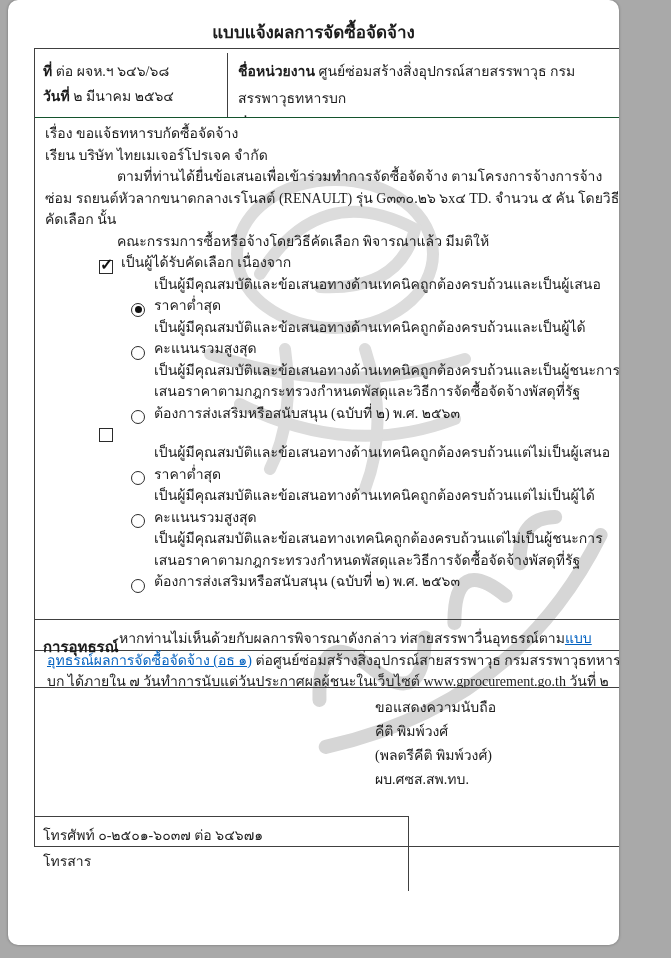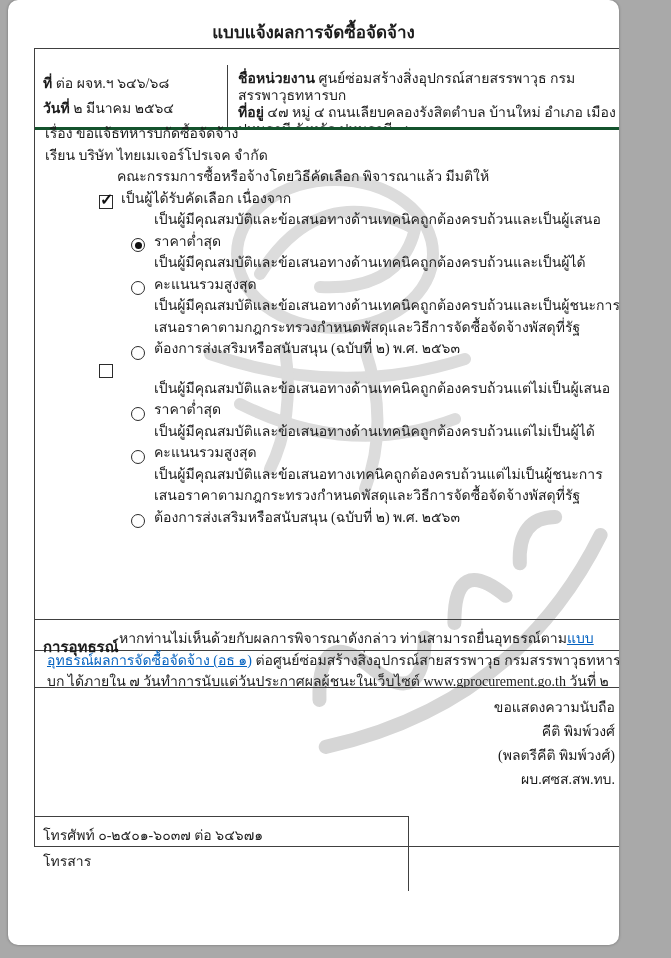--- a/index.html
+++ b/index.html
@@ -25,7 +25,7 @@
   }
   .doc-box .sec{position:absolute;left:0;width:100%;box-sizing:border-box;z-index:1;}
   
-  .hdr-row{top:16px;height:65px;border-bottom:3px solid #14532d;display:flex;}
+  .hdr-row{top:4px;height:65px;border-bottom:1px solid #14532d;display:flex;}
   .hdr-left{width:193px;border-right:1px solid #404040;padding:6px 8px;box-sizing:border-box;line-height:25px;overflow:hidden;}
   .hdr-right{flex:1;padding:5px 10px;box-sizing:border-box;line-height:17px;overflow:hidden;}
   .lbl{font-weight:bold;}

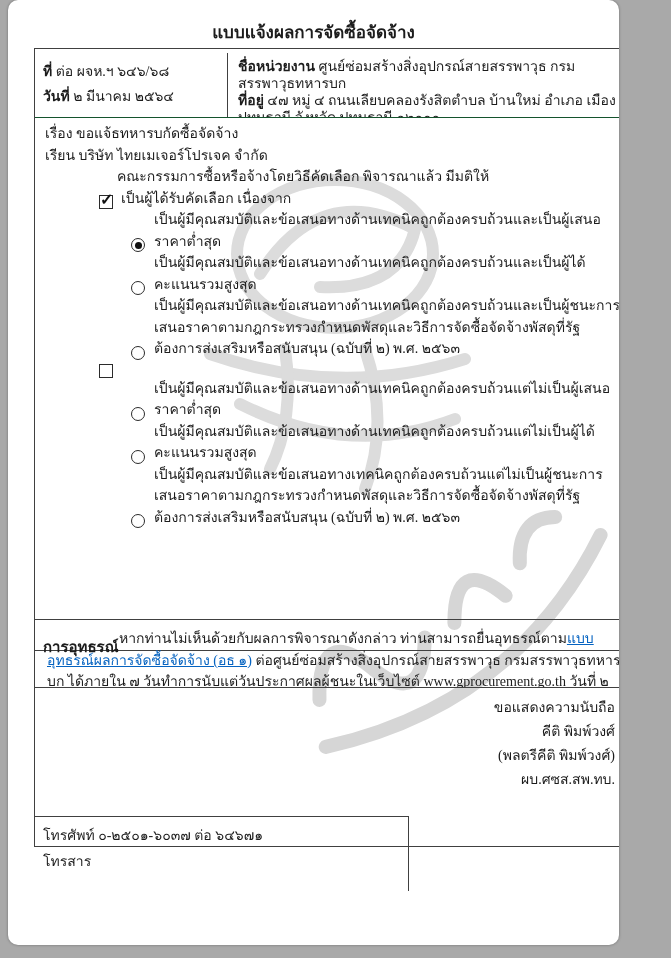--- a/index.html
+++ b/index.html
@@ -27,7 +27,7 @@
   
   .hdr-row{top:4px;height:65px;border-bottom:1px solid #14532d;display:flex;}
   .hdr-left{width:193px;border-right:1px solid #404040;padding:6px 8px;box-sizing:border-box;line-height:25px;overflow:hidden;}
-  .hdr-right{flex:1;padding:5px 10px;box-sizing:border-box;line-height:17px;overflow:hidden;}
+  .hdr-right{flex:1;padding:5px 10px;box-sizing:border-box;line-height:27px;overflow:hidden;}
   .lbl{font-weight:bold;}
   
   .body-sec{top:66px;height:481px;padding:8px 10px 0;overflow:hidden;line-height:21.5px;}

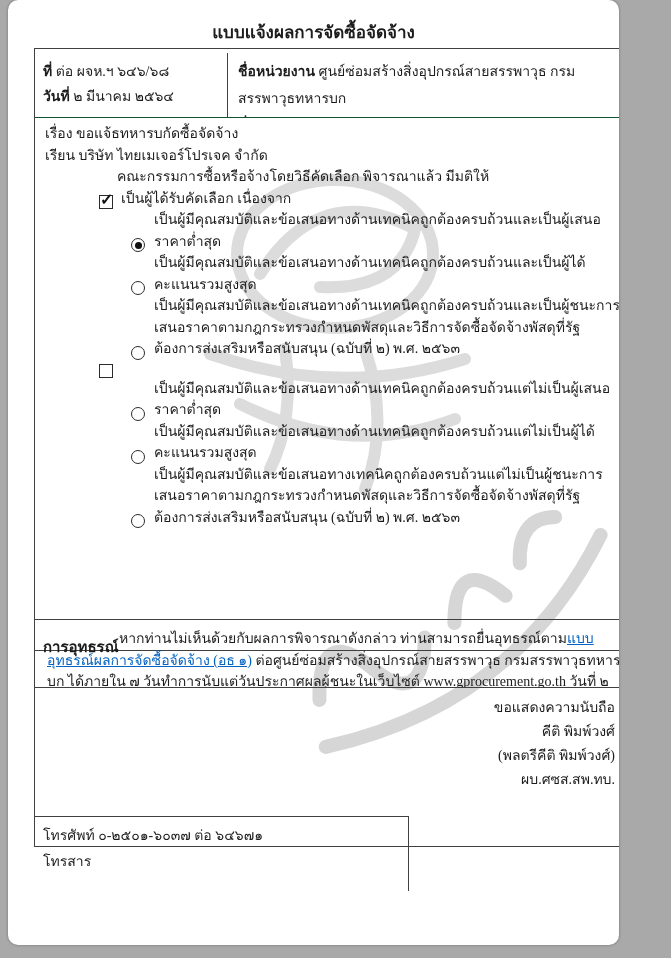--- a/index.html
+++ b/index.html
@@ -110,6 +110,7 @@
         <span>เรียน</span>
         <span>บริษัท ไทยเมเจอร์โปรเจค จำกัด</span>
       </div>
+      <div class="indent">ตามที่ท่านได้ยื่นข้อเสนอเพื่อเข้าร่วมทำการจัดซื้อจัดจ้าง ตามโครงการจ้างการจ้างซ่อม รถยนต์หัวลากขนาดกลางเรโนลต์ (RENAULT) รุ่น G๓๓๐.๒๖ ๖x๔ TD. จำนวน ๕ คัน โดยวิธีคัดเลือก นั้น</div>
       <div class="indent">คณะกรรมการซื้อหรือจ้างโดยวิธีคัดเลือก พิจารณาแล้ว มีมติให้</div>
       <div id="decision-root">
           <div class="opt lvl1">

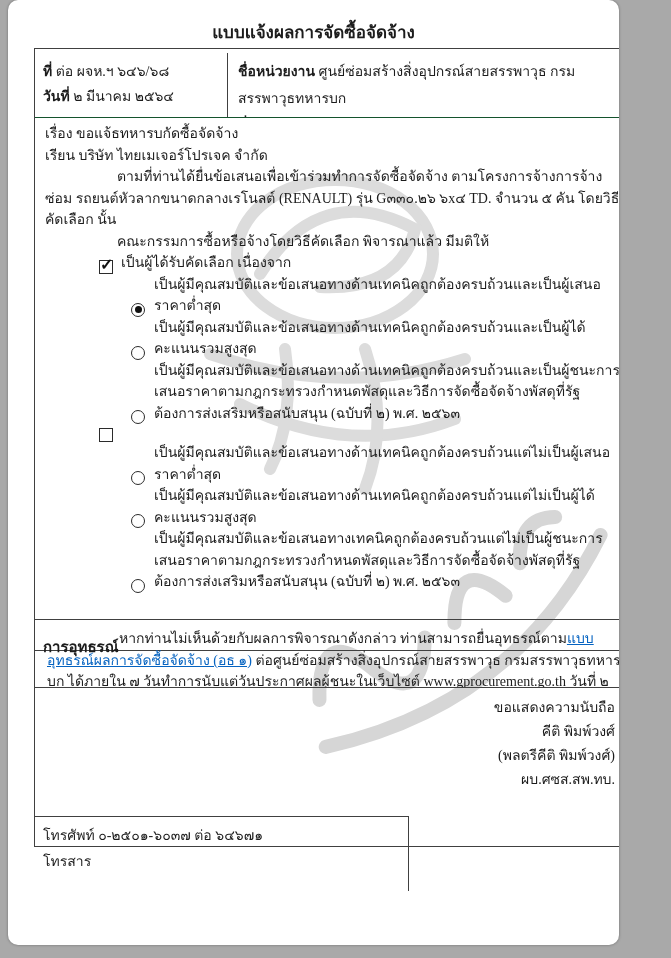--- a/index.html
+++ b/index.html
@@ -150,7 +150,7 @@
     <div class="sec appeal-bar">การอุทธรณ์</div>
 
     <div class="sec appeal-sec">
-      <span class="indent" style="display:inline;padding-left:72px;">หากท่านไม่เห็นด้วยกับผลการพิจารณาดังกล่าว ท่านสามารถยื่นอุทธรณ์ตาม</span><a class="doclink" href="#">แบบอุทธรณ์ผลการจัดซื้อจัดจ้าง (อธ ๑)</a>
+      <span class="indent" style="display:inline;padding-left:72px;">หากท่านไม่เห็นด้วยกับผลการพิจารณาดังกล่าว ท่สายสรรพาวื่นอุทธรณ์ตาม</span><a class="doclink" href="#">แบบอุทธรณ์ผลการจัดซื้อจัดจ้าง (อธ ๑)</a>
       <span>ต่อศูนย์ซ่อมสร้างสิ่งอุปกรณ์สายสรรพาวุธ กรมสรรพาวุธทหารบก ได้ภายใน ๗ วันทำการนับแต่วันประกาศผลผู้ชนะในเว็บไซต์ www.gprocurement.go.th วันที่ ๒ มีนาคม ๒๕๖๔</span>
     </div>
 

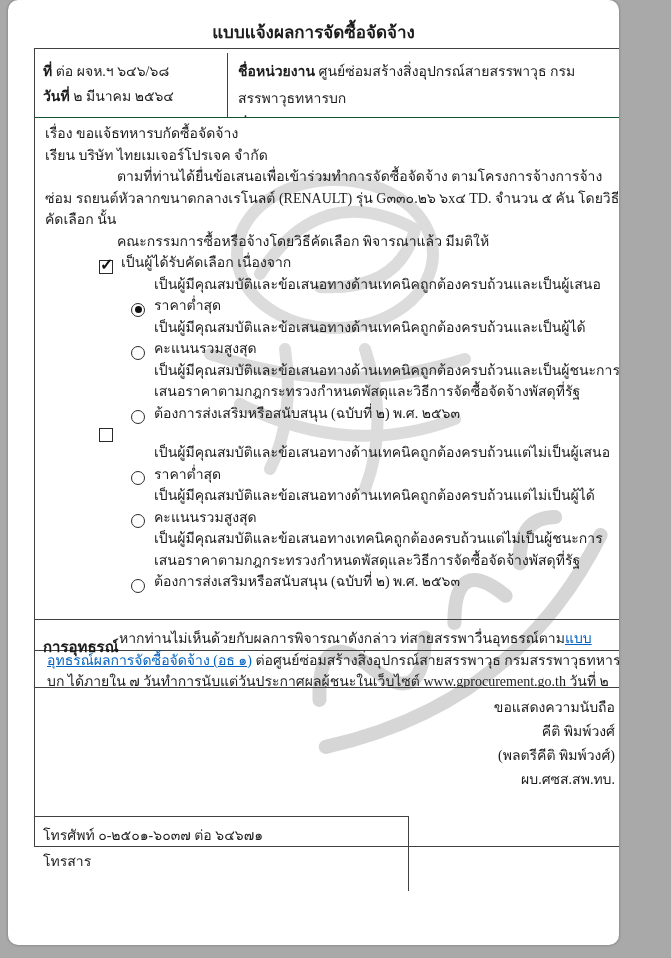--- a/index.html
+++ b/index.html
@@ -47,7 +47,7 @@
   a.doclink{color:#0563c1;text-decoration:underline;}
   
   .sig-sec{top:639px;height:150px;pointer-events:none;}
-  .sig-block{position:absolute;left:340px;top:8px;width:240px;text-align:right;line-height:24px;}
+  .sig-block{position:absolute;left:340px;top:8px;width:240px;text-align:left;line-height:24px;}
   
   .foot-row{top:722px;height:75px;}
   .foot-cell{position:absolute;left:0;top:12px;width:374px;height:75px;box-sizing:border-box;

